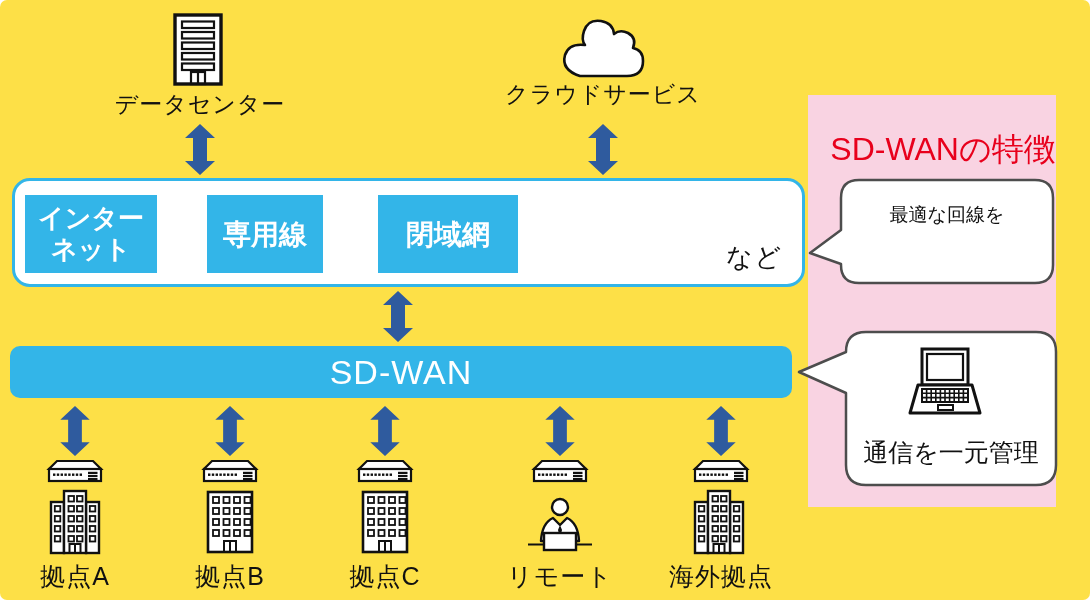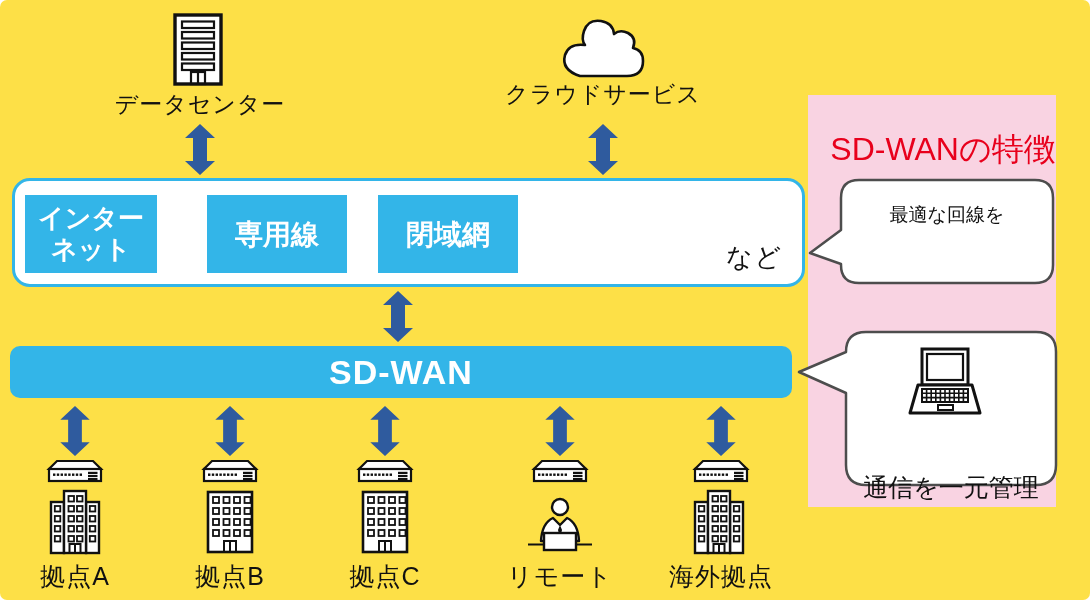--- a/index.html
+++ b/index.html
@@ -141,7 +141,7 @@
     <span>インター</span>
     <span>ネット</span>
   </div>
-  <div class="wan-box" style="left:207px;width:140px;font-size:28px">
+  <div class="wan-box" style="left:207px;width:116px;font-size:28px">
     <span>専用線</span>
   </div>
   <div class="wan-box" style="left:378px;width:140px;font-size:28px">

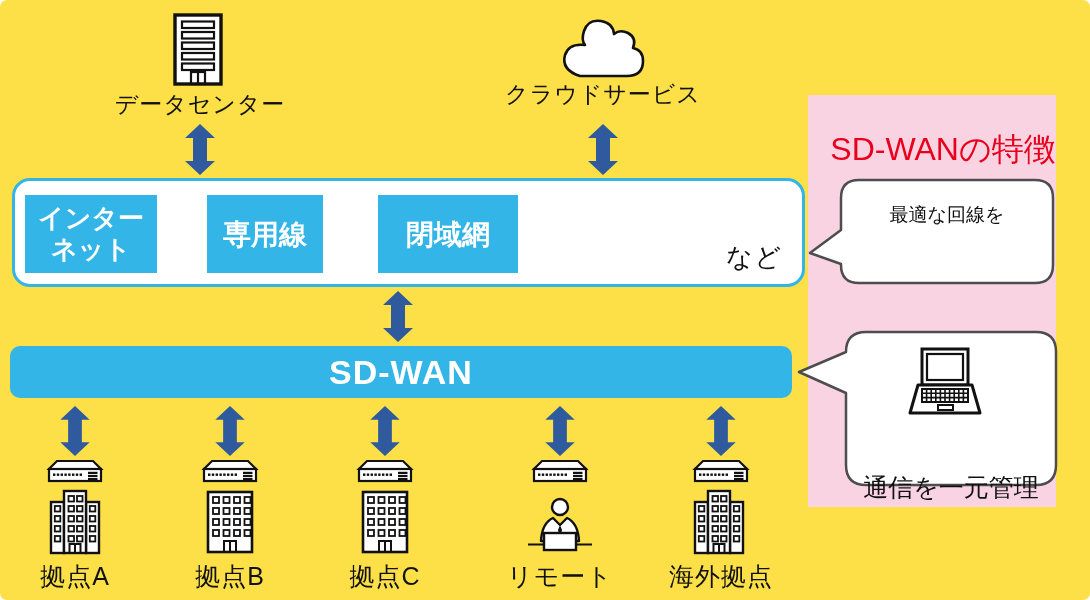--- a/index.html
+++ b/index.html
@@ -62,7 +62,7 @@
     background:#33B5E8;
     border-radius:10px;
     display:flex;align-items:center;justify-content:center;
-    color:#fff;font-weight:bold;font-size:34px;
+    color:#fff;font-weight:normal;font-size:34px;
     letter-spacing:1px;
   }
 

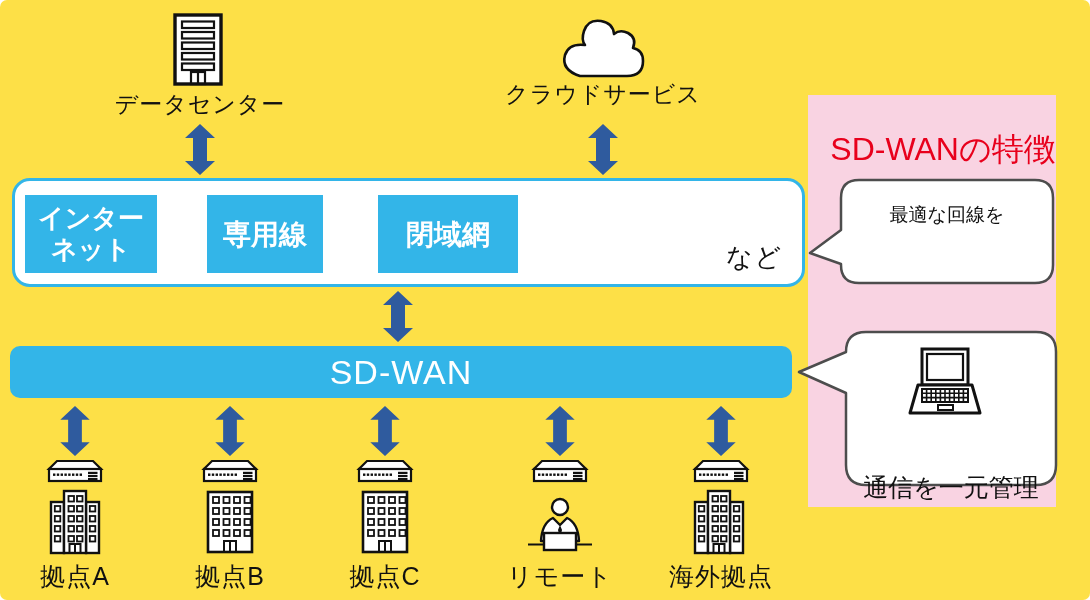--- a/index.html
+++ b/index.html
@@ -103,7 +103,6 @@
   .bubble-text.b2{
     left:851px;top:436px;width:200px;
     font-size:25px;
-    margin-top:35px;
   }
 </style>
 </head>

